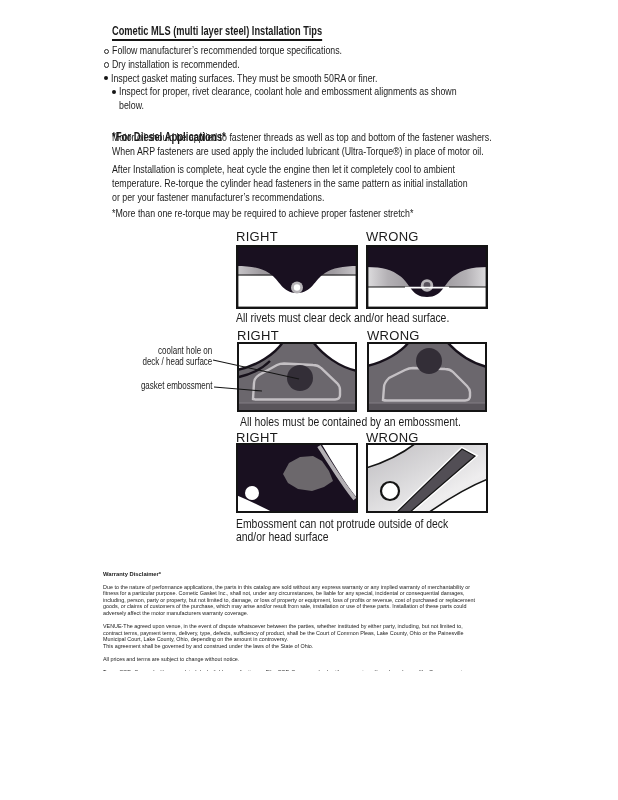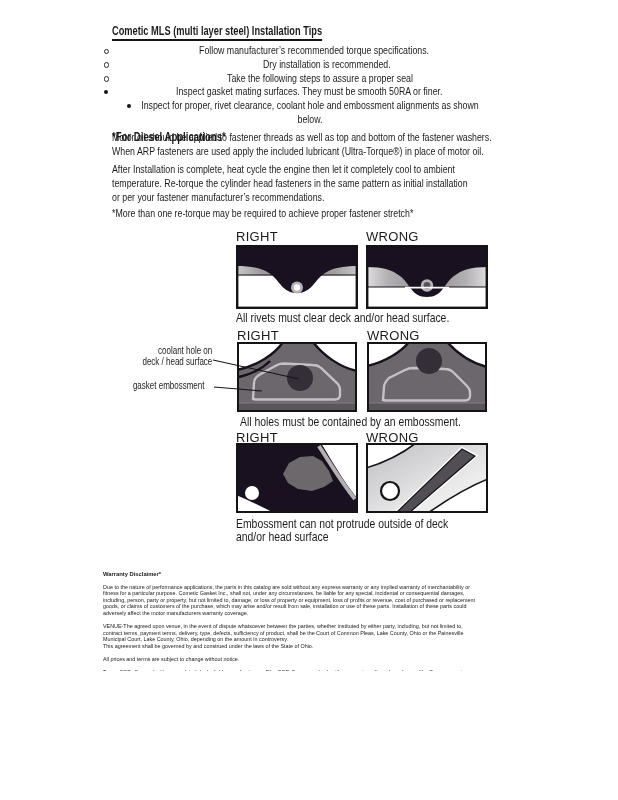--- a/index.html
+++ b/index.html
@@ -39,7 +39,7 @@
     <span class="cx">Cometic MLS (multi layer steel) Installation Tips</span>
   </div>
 
-  <div class="abs body-txt" style="left:104px; top:44px; width:470px;text-align:center;">
+  <div class="abs body-txt" style="left:104px; top:44px; width:470px;">
     <div class="b-item"><span class="cx">Follow manufacturer’s recommended torque specifications.</span></div>
     <div class="b-item"><span class="cx">Dry installation is recommended.</span></div>
     <div class="b-item"><span class="cx">Take the following steps to assure a proper seal</span></div>

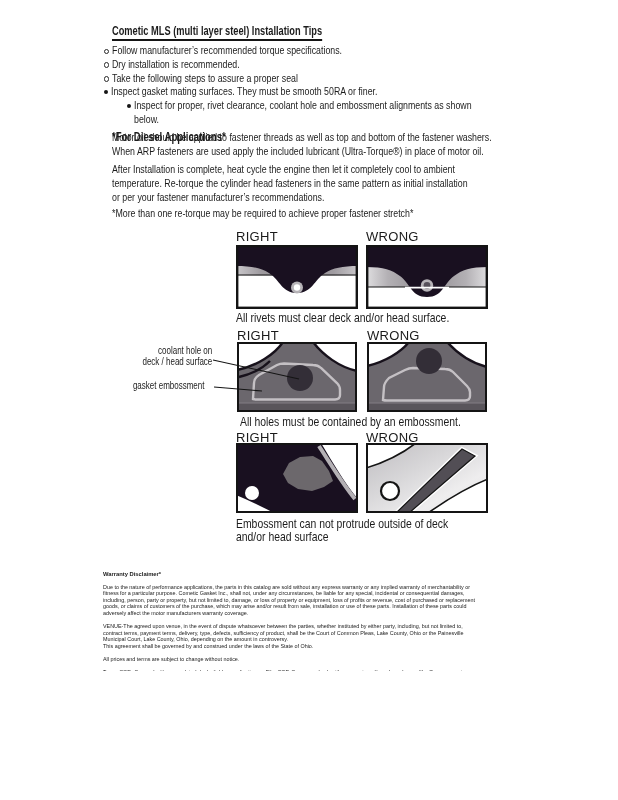--- a/index.html
+++ b/index.html
@@ -42,7 +42,6 @@
   <div class="abs body-txt" style="left:104px; top:44px; width:470px;">
     <div class="b-item"><span class="cx">Follow manufacturer’s recommended torque specifications.</span></div>
     <div class="b-item"><span class="cx">Dry installation is recommended.</span></div>
-    <div class="b-item"><span class="cx">Take the following steps to assure a proper seal</span></div>
     <div class="sb-item" style=""><span class="cx">Inspect gasket mating surfaces.  They must be smooth 50RA or finer.</span></div>
     <div class="sb-item" style="margin-left:23px;"><span class="cx">Inspect for proper, rivet clearance, coolant hole and embossment alignments as shown below.</span></div>
   </div>

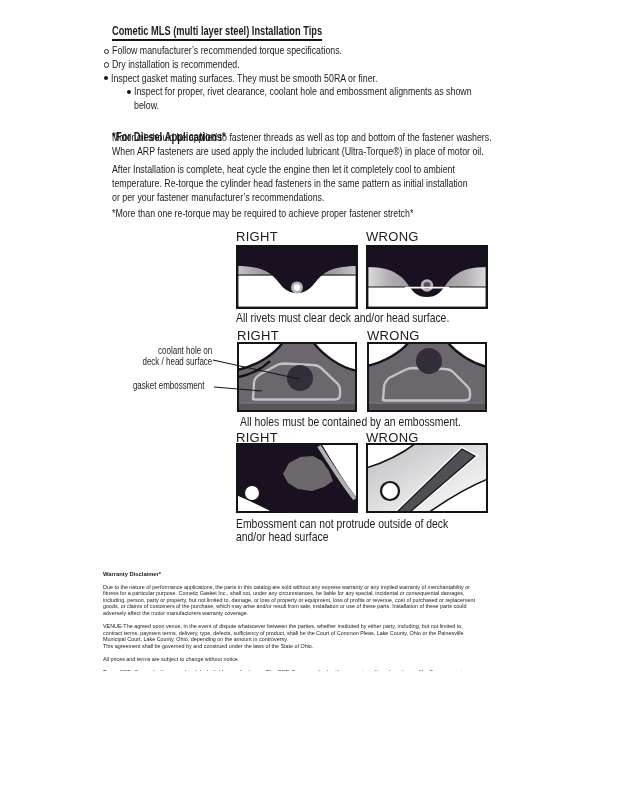--- a/index.html
+++ b/index.html
@@ -43,7 +43,7 @@
     <div class="b-item"><span class="cx">Follow manufacturer’s recommended torque specifications.</span></div>
     <div class="b-item"><span class="cx">Dry installation is recommended.</span></div>
     <div class="sb-item" style=""><span class="cx">Inspect gasket mating surfaces.  They must be smooth 50RA or finer.</span></div>
-    <div class="sb-item" style="margin-left:23px;"><span class="cx">Inspect for proper, rivet clearance, coolant hole and embossment alignments as shown below.</span></div>
+    <div class="sb-item" style="margin-left:8px;"><span class="cx">Inspect for proper, rivet clearance, coolant hole and embossment alignments as shown below.</span></div>
   </div>
 
   <div class="abs h2" style="left:112px; top:130px;">

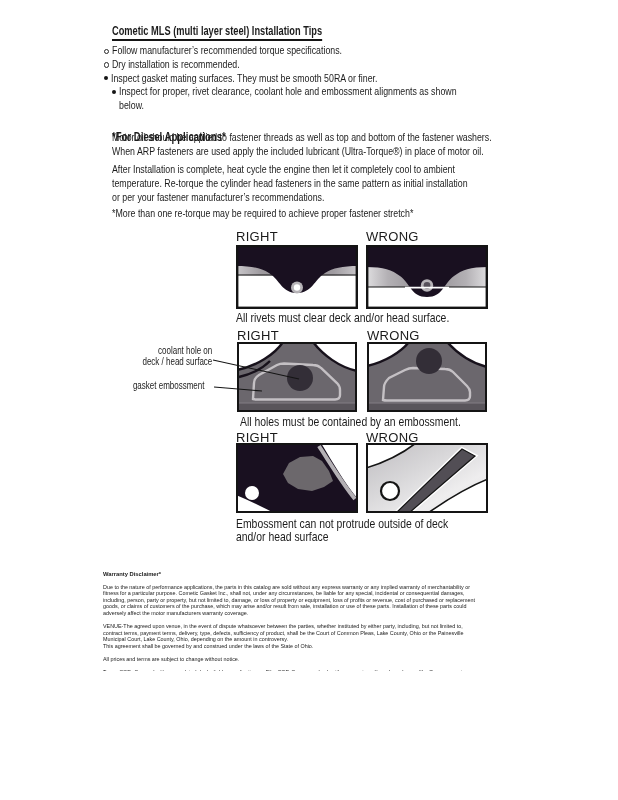--- a/index.html
+++ b/index.html
@@ -119,7 +119,7 @@
     <span class="cxr">coolant hole on
 deck / head surface</span>
   </div>
-  <div class="abs callout" style="left:92px; top:380px;">
+  <div class="abs callout" style="left:100px; top:380px;">
     <span class="cxr">gasket embossment</span>
   </div>
 

